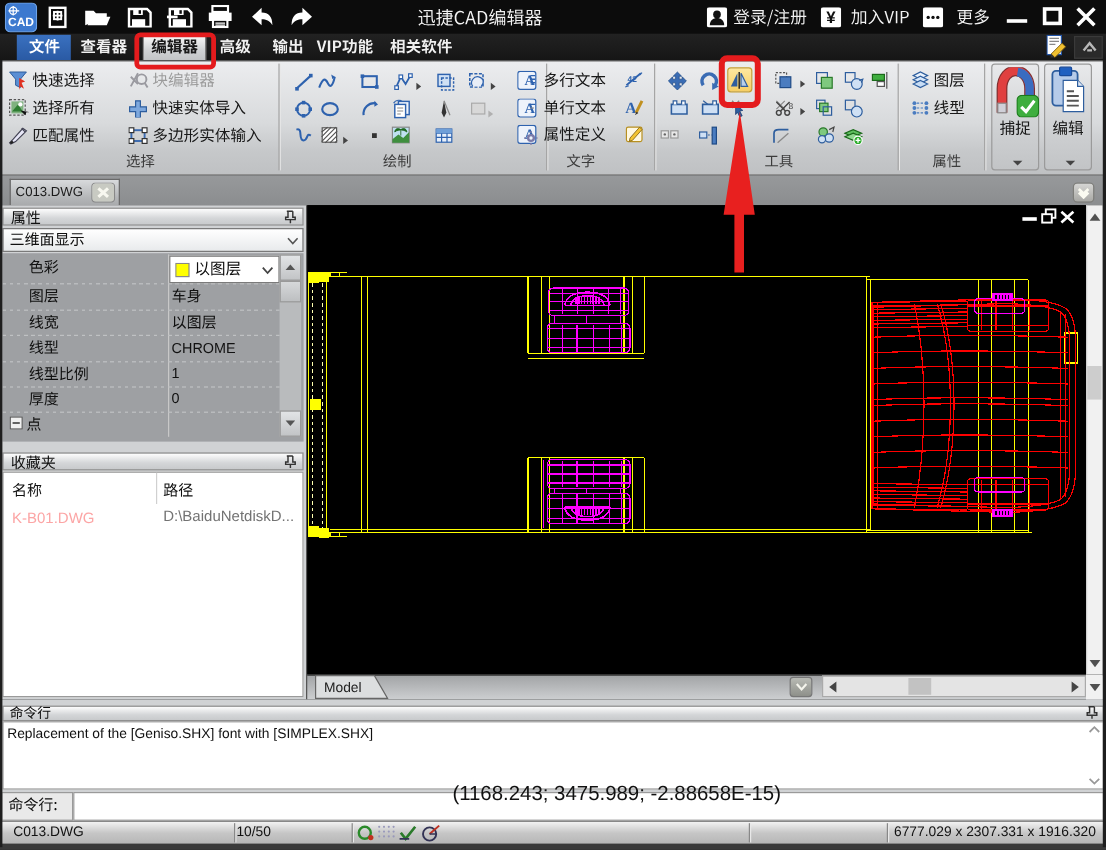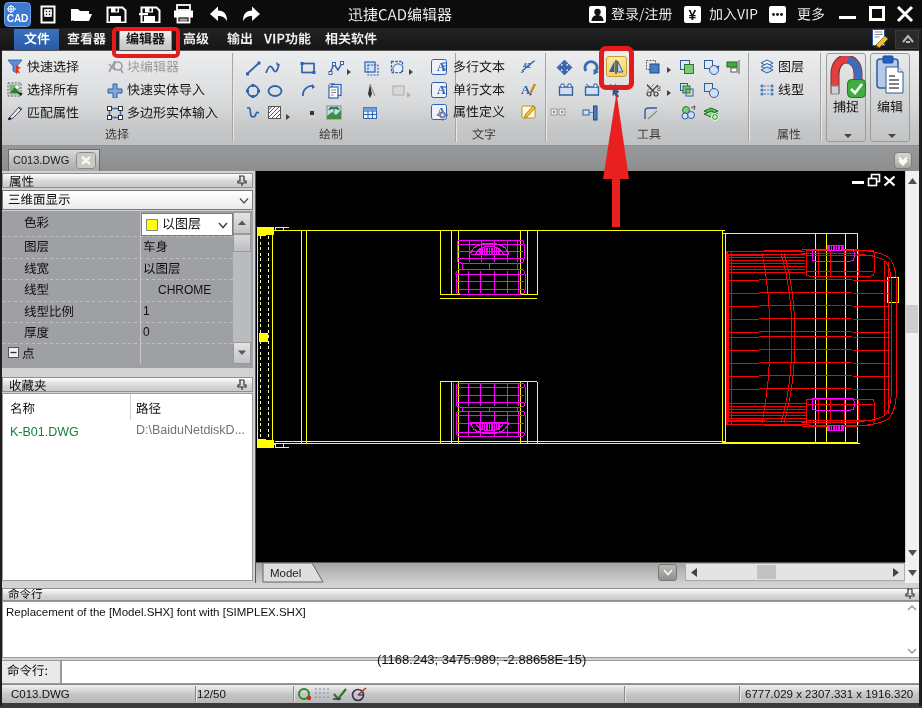--- a/index.html
+++ b/index.html
@@ -538,7 +538,7 @@
 <svg style="position:absolute;left:143px;top:261.5px;overflow:visible" width="39" height="15">
     <path d="M4.7 2.1C5.4 3.0 6.2 4.3 6.6 5.1L7.4 4.6C7.0 3.8 6.2 2.6 5.5 1.7ZM9.5 1.0C9.2 6.5 8.3 9.7 4.3 11.3C4.5 11.4 4.9 11.9 5.0 12.1C6.7 11.3 7.9 10.3 8.7 9.0C9.7 10.0 10.8 11.2 11.2 12.0L12.1 11.3C11.5 10.5 10.2 9.2 9.2 8.1C10.0 6.3 10.3 4.0 10.5 1.0ZM1.8 10.8C2.1 10.5 2.5 10.2 6.2 8.4C6.1 8.2 6.0 7.8 5.9 7.6L3.0 8.9V1.5H2.0V8.8C2.0 9.4 1.5 9.8 1.2 10.0C1.4 10.2 1.7 10.5 1.8 10.8Z M17.2 7.5C18.2 7.7 19.5 8.2 20.2 8.5L20.6 7.9C19.9 7.5 18.6 7.1 17.6 6.9ZM15.9 9.1C17.7 9.3 19.8 9.8 21.0 10.2L21.4 9.5C20.2 9.1 18.1 8.7 16.4 8.5ZM13.6 1.0V12.0H14.4V11.5H23.0V12.0H24.0V1.0ZM14.4 10.6V1.9H23.0V10.6ZM17.7 2.2C17.1 3.2 16.0 4.1 14.9 4.8C15.1 4.9 15.4 5.2 15.6 5.3C15.9 5.1 16.3 4.8 16.7 4.5C17.1 4.9 17.6 5.2 18.1 5.6C17.0 6.1 15.8 6.5 14.7 6.7C14.8 6.8 15.0 7.2 15.1 7.4C16.4 7.2 17.7 6.7 18.9 6.0C19.9 6.6 21.1 7.0 22.3 7.3C22.4 7.1 22.6 6.8 22.8 6.6C21.7 6.4 20.6 6.0 19.6 5.6C20.6 5.0 21.3 4.3 21.9 3.4L21.3 3.1L21.2 3.1H17.9C18.1 2.9 18.3 2.7 18.5 2.4ZM17.2 4.0 17.3 3.9H20.6C20.1 4.4 19.5 4.8 18.8 5.2C18.2 4.8 17.6 4.4 17.2 4.0Z M28.8 5.3V6.1H35.9V5.3ZM27.6 1.9H35.1V3.4H27.6ZM26.7 1.1V4.8C26.7 6.8 26.6 9.5 25.4 11.5C25.6 11.6 26.0 11.8 26.2 12.0C27.4 9.9 27.6 6.9 27.6 4.8V4.2H36.1V1.1ZM28.6 11.8C29.0 11.7 29.6 11.6 35.0 11.2C35.2 11.6 35.4 11.9 35.5 12.1L36.4 11.7C36.0 10.9 35.1 9.6 34.4 8.6L33.6 9.0C33.9 9.4 34.2 10.0 34.6 10.5L29.8 10.8C30.4 10.1 31.1 9.2 31.7 8.3H36.8V7.4H28.0V8.3H30.5C29.9 9.2 29.2 10.1 29.0 10.3C28.7 10.7 28.5 10.9 28.3 10.9C28.4 11.2 28.5 11.6 28.6 11.8Z" fill="#111"></path>
   </svg>
-<div class="lat" style="left:158px;top:283px;font-size:12px;color:#111">CHROME</div>
+<div class="lat" style="left:143px;top:283px;font-size:12px;color:#111">CHROME</div>
 <div class="lat" style="left:143px;top:304px;font-size:12px;color:#111">1</div>
 <div class="lat" style="left:143px;top:325px;font-size:12px;color:#111">0</div>
 <div class="ab" style="left:233px;top:212px;width:18px;height:152px;background:#b9bbbd"></div>

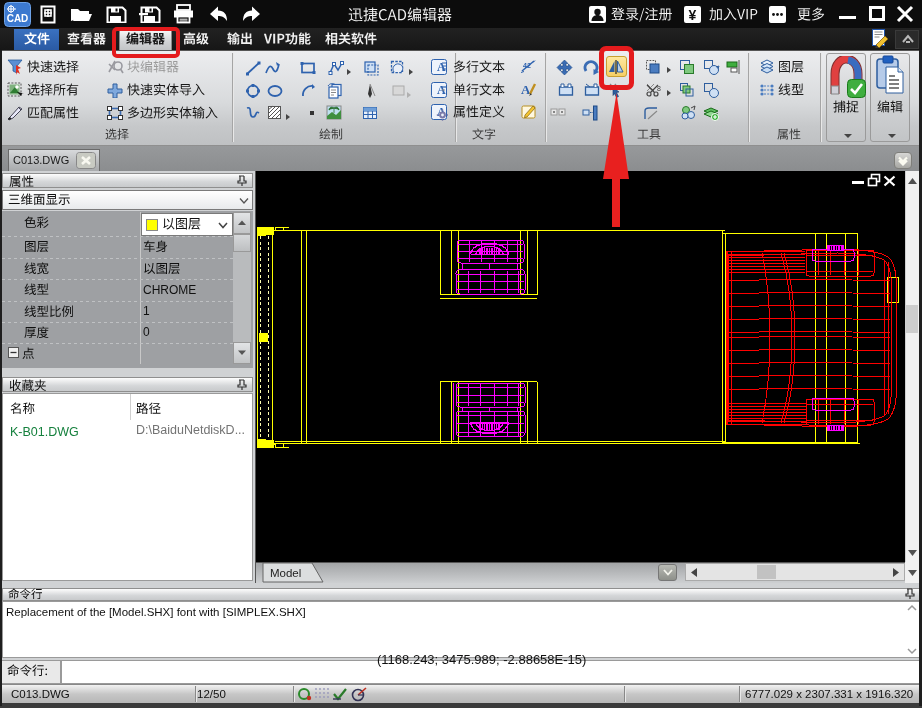--- a/index.html
+++ b/index.html
@@ -566,7 +566,7 @@
 <svg style="position:absolute;left:136px;top:401.5px;overflow:visible" width="27" height="15">
     <path d="M2.0 1.8H4.3V4.0H2.0ZM0.5 10.5 0.6 11.4C2.0 11.1 3.8 10.6 5.5 10.2L5.4 9.4L3.7 9.8V7.5H5.1C5.2 7.7 5.4 7.9 5.5 8.1C5.8 8.0 6.0 7.9 6.3 7.8V12.0H7.1V11.5H10.3V11.9H11.2V7.8L11.6 8.0C11.7 7.7 12.0 7.4 12.2 7.2C11.0 6.8 10.1 6.1 9.3 5.3C10.1 4.4 10.7 3.3 11.1 2.0L10.6 1.7L10.4 1.8H8.0C8.1 1.4 8.2 1.1 8.3 0.7L7.5 0.5C7.0 2.0 6.2 3.4 5.2 4.3V1.0H1.1V4.9H2.9V9.9L1.9 10.2V6.0H1.1V10.3ZM7.1 10.7V8.3H10.3V10.7ZM10.0 2.6C9.6 3.4 9.2 4.1 8.7 4.7C8.2 4.1 7.8 3.4 7.5 2.8L7.6 2.6ZM6.8 7.5C7.5 7.0 8.1 6.6 8.7 6.0C9.2 6.5 9.9 7.0 10.6 7.5ZM8.1 5.3C7.3 6.2 6.3 6.8 5.3 7.3V6.7H3.7V4.9H5.2V4.5C5.4 4.6 5.7 4.9 5.8 5.0C6.2 4.6 6.6 4.1 7.0 3.6C7.3 4.2 7.7 4.8 8.1 5.3Z M15.7 0.5C15.2 1.4 14.1 2.4 13.1 3.1C13.3 3.3 13.5 3.6 13.6 3.9C14.7 3.1 15.9 2.0 16.6 0.9ZM17.3 1.2V2.0H22.1C20.8 3.7 18.5 5.0 16.4 5.7C16.6 5.9 16.8 6.3 17.0 6.5C18.2 6.1 19.4 5.4 20.6 4.6C21.8 5.2 23.2 5.9 23.9 6.4L24.5 5.6C23.8 5.2 22.5 4.6 21.3 4.1C22.3 3.3 23.1 2.5 23.6 1.5L22.9 1.1L22.7 1.2ZM17.3 6.8V7.7H20.1V10.8H16.5V11.7H24.5V10.8H21.0V7.7H23.7V6.8ZM15.9 3.3C15.2 4.6 14.1 5.9 12.9 6.7C13.1 6.9 13.4 7.4 13.4 7.6C13.9 7.2 14.3 6.8 14.8 6.3V12.0H15.7V5.2C16.1 4.7 16.5 4.1 16.8 3.6Z" fill="#111"></path>
   </svg>
-<div class="lat" style="left:10px;top:425px;font-size:12.5px;color:#15803d">K-B01.DWG</div>
+<div class="lat" style="left:10px;top:425px;font-size:12.5px;color:#fca5a5">K-B01.DWG</div>
 <div class="lat" style="left:136px;top:423px;font-size:12.5px;color:#737373">D:\BaiduNetdiskD...</div>
 <div class="ab" style="left:256px;top:171px;width:649px;height:391px;background:#000"></div>
 <div class="ab" style="left:852px;top:180.5px;width:12px;height:3.5px;background:#fff"></div>

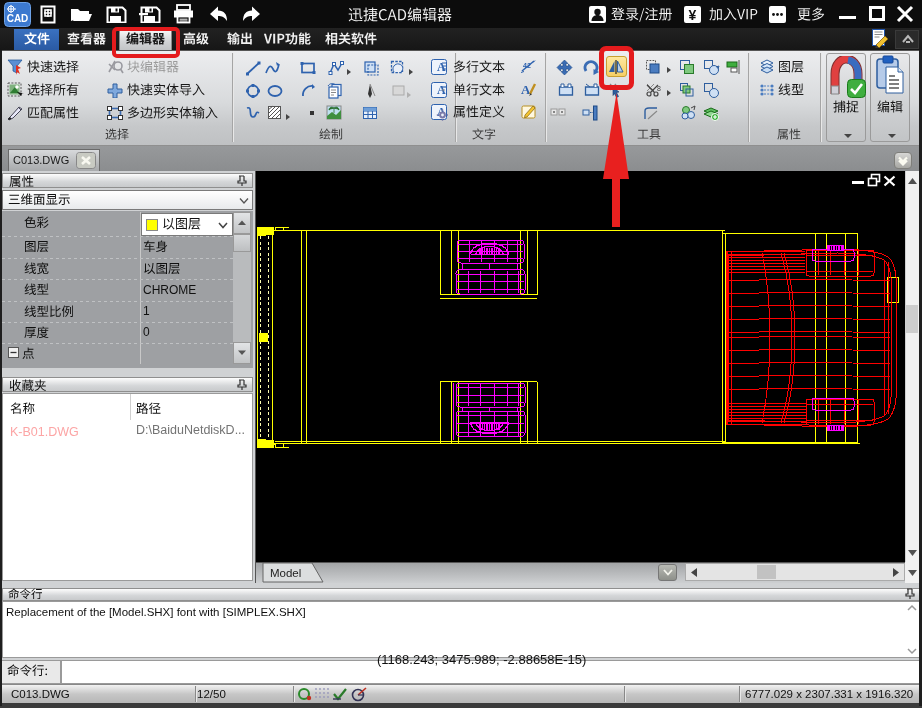--- a/index.html
+++ b/index.html
@@ -789,7 +789,7 @@
     <path d="M2 1 h5 M3 1 v5 h-2 l0 2 h8 l0-2 h-2 v-5 M5 8 v3" stroke="#333" stroke-width="1.2" fill="none"></path>
   </svg>
 <div class="ab" style="left:2px;top:601px;width:918px;height:57px;background:#fff;border:1px solid #9a9a9a"></div>
-<div class="lat" style="left:6px;top:606px;font-size:11.5px;color:#111">Replacement of the [Model.SHX] font with [SIMPLEX.SHX]</div>
+<div class="lat" style="left:6px;top:606px;font-size:11.5px;color:#111">Replacement of the [Geniso.SHX] font with [SIMPLEX.SHX]</div>
 <svg class="ab" style="left:906px;top:604px" width="12" height="9">
     <path d="M2 6 L6 2 L10 6" fill="none" stroke="#999" stroke-width="1.5"></path>
   </svg>

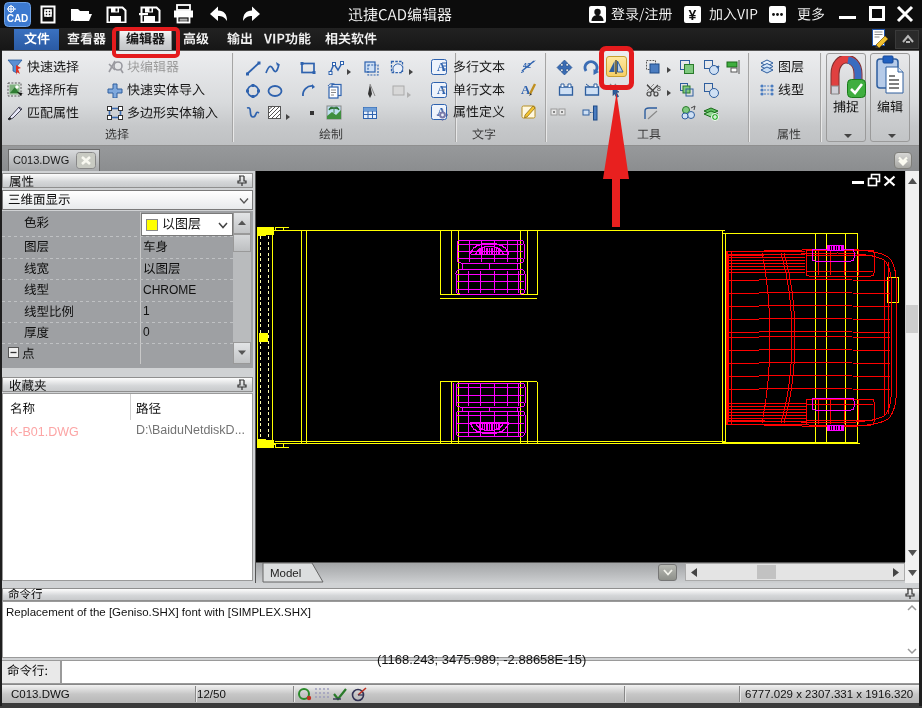--- a/index.html
+++ b/index.html
@@ -838,7 +838,7 @@
     <path d="M8 9 L16 2" stroke="#c03020" stroke-width="1.6"></path>
     <path d="M8 9 L14 9" stroke="#335" stroke-width="1.2"></path>
 </svg>
-<div class="lat" style="left:377px;top:652px;font-size:13px;color:#111">(1168.243; 3475.989; -2.88658E-15)</div>
+<div class="lat" style="left:377px;top:652px;font-size:17px;color:#111">(1168.243; 3475.989; -2.88658E-15)</div>
 <div class="lat" style="left:745px;top:688px;font-size:11.5px;color:#111">6777.029 x 2307.331 x 1916.320</div>
 <div class="ab" style="left:0;top:50px;width:2px;height:656px;background:#1e1e1e"></div>
 <div class="ab" style="left:919px;top:50px;width:3px;height:656px;background:#1e1e1e"></div>

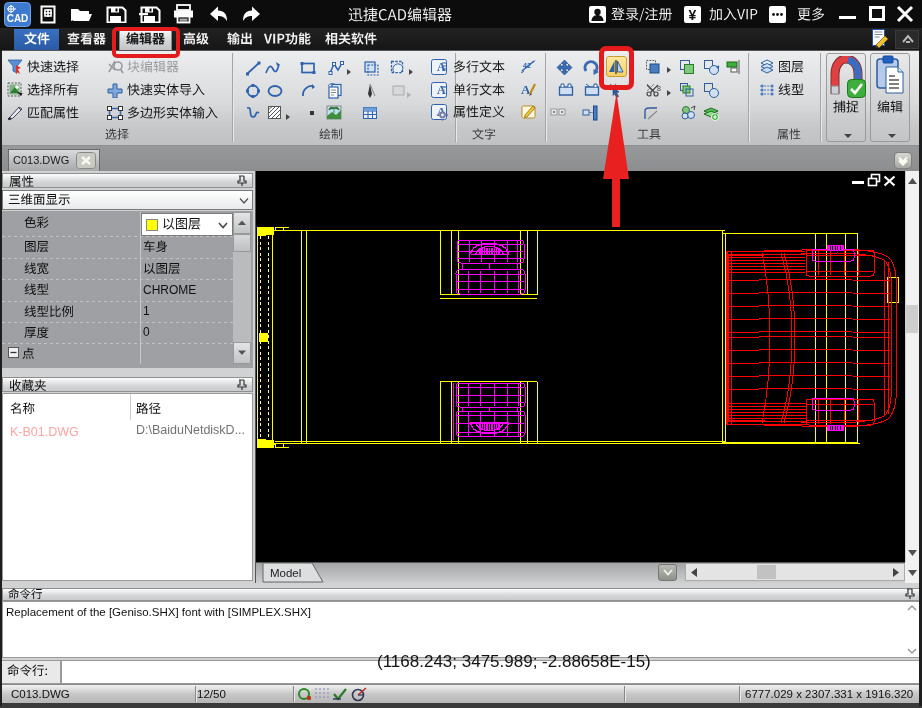--- a/index.html
+++ b/index.html
@@ -808,7 +808,7 @@
 <div class="ab" style="left:624px;top:686px;width:1px;height:16px;background:#888;box-shadow:1px 0 0 #e8e8e8"></div>
 <div class="ab" style="left:739px;top:686px;width:1px;height:16px;background:#888;box-shadow:1px 0 0 #e8e8e8"></div>
 <div class="lat" style="left:11px;top:688px;font-size:11.5px;color:#111">C013.DWG</div>
-<div class="lat" style="left:197px;top:688px;font-size:11.5px;color:#111">12/50</div>
+<div class="lat" style="left:197px;top:688px;font-size:11.5px;color:#111">10/50</div>
 <svg class="ab" style="left:297px;top:686px" width="16" height="16">
 <circle cx="7" cy="8" r="5" fill="none" stroke="#2a8a2a" stroke-width="2"></circle>
     <circle cx="12" cy="12" r="2.2" fill="#c03020"></circle>

